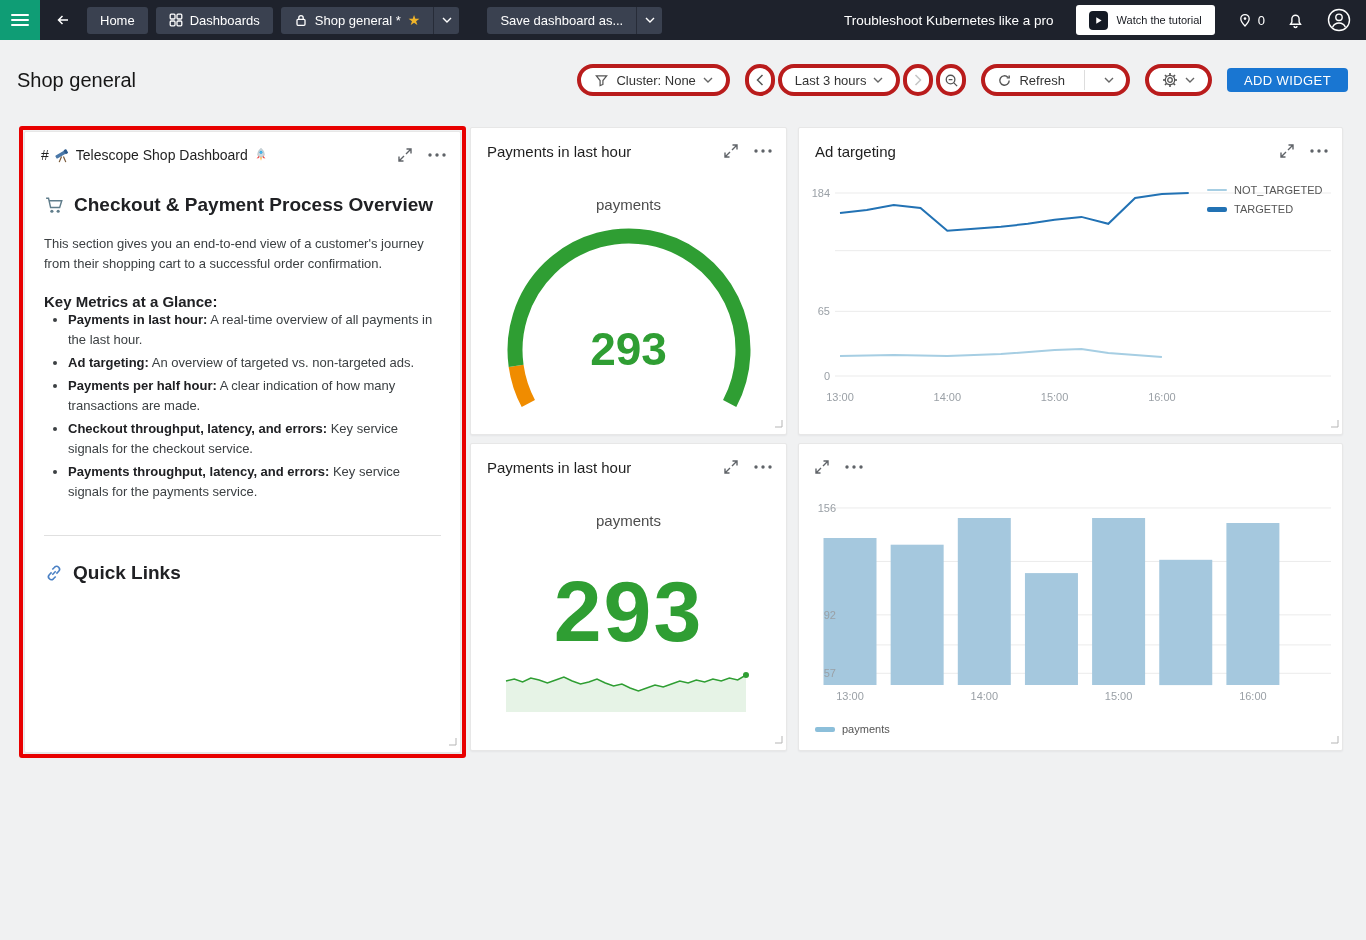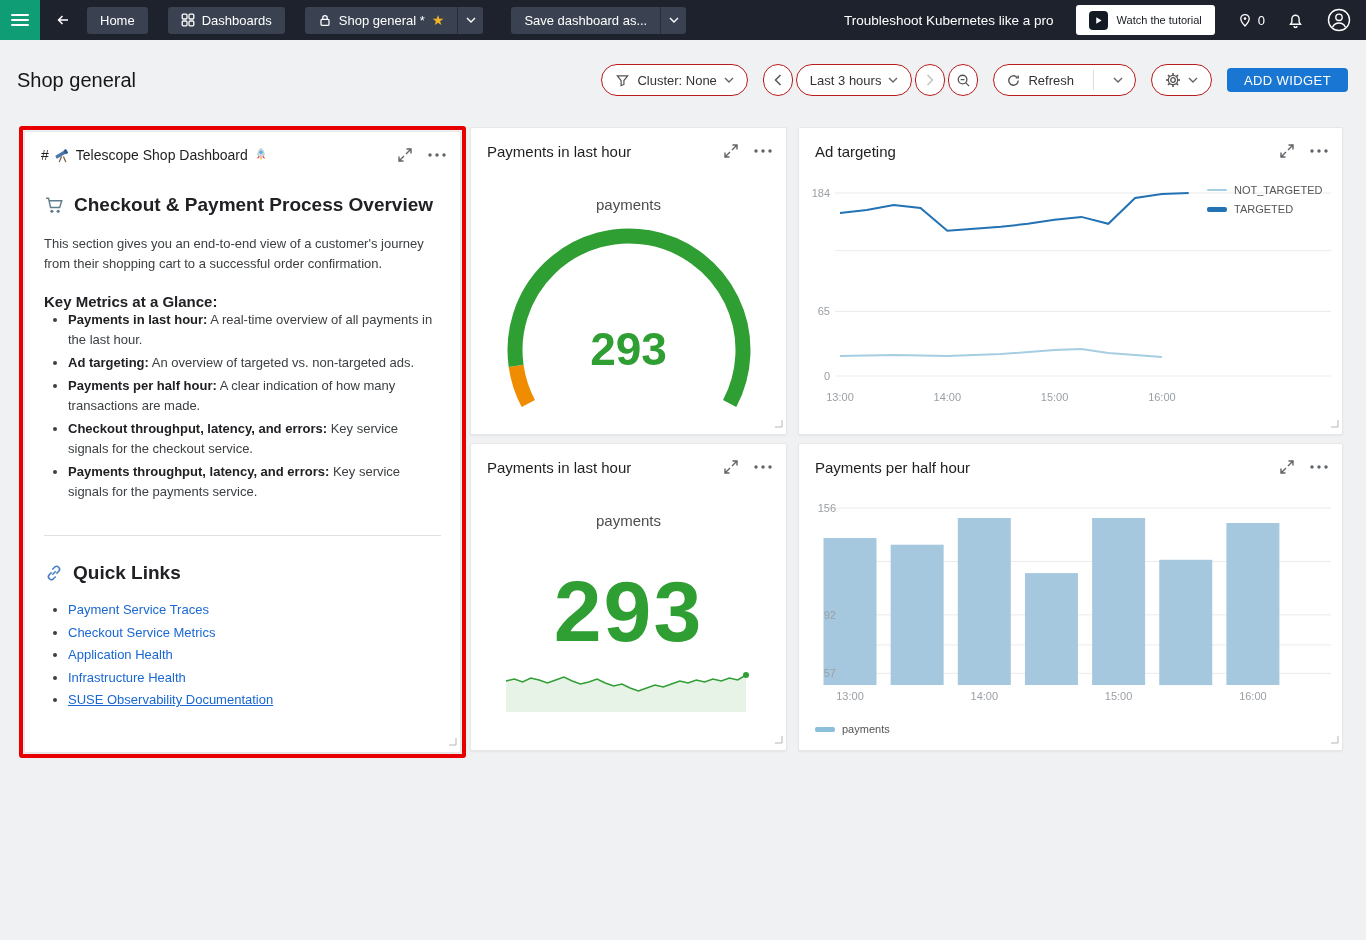--- a/index.html
+++ b/index.html
@@ -12,7 +12,7 @@
   .menu-btn{width:40px;height:40px;background:#0f9d75;border:none;display:flex;align-items:center;justify-content:center}
   .hamburger i{display:block;width:18px;height:2px;background:#fff;margin:3px 0;border-radius:1px}
   .nav-ib{width:30px;height:28px;background:transparent;border:none;display:flex;align-items:center;justify-content:center;margin:0 9px 0 8px}
-  .nav-btn{height:27px;border:none;border-radius:3px;background:#3a4150;color:#fff;font-size:13px;display:inline-flex;align-items:center;gap:7px;padding:0 13px;margin-right:20px}
+  .nav-btn{height:27px;border:none;border-radius:3px;background:#3a4150;color:#fff;font-size:13px;display:inline-flex;align-items:center;gap:7px;padding:0 13px;margin-right:8px}
   .nav-split{display:inline-flex;margin-right:8px}
   .nav-split .nav-btn{margin:0;border-radius:3px 0 0 3px}
   .nav-chev{width:26px;height:27px;background:#3a4150;border:none;border-left:1px solid #272c38;border-radius:0 3px 3px 0;display:flex;align-items:center;justify-content:center}

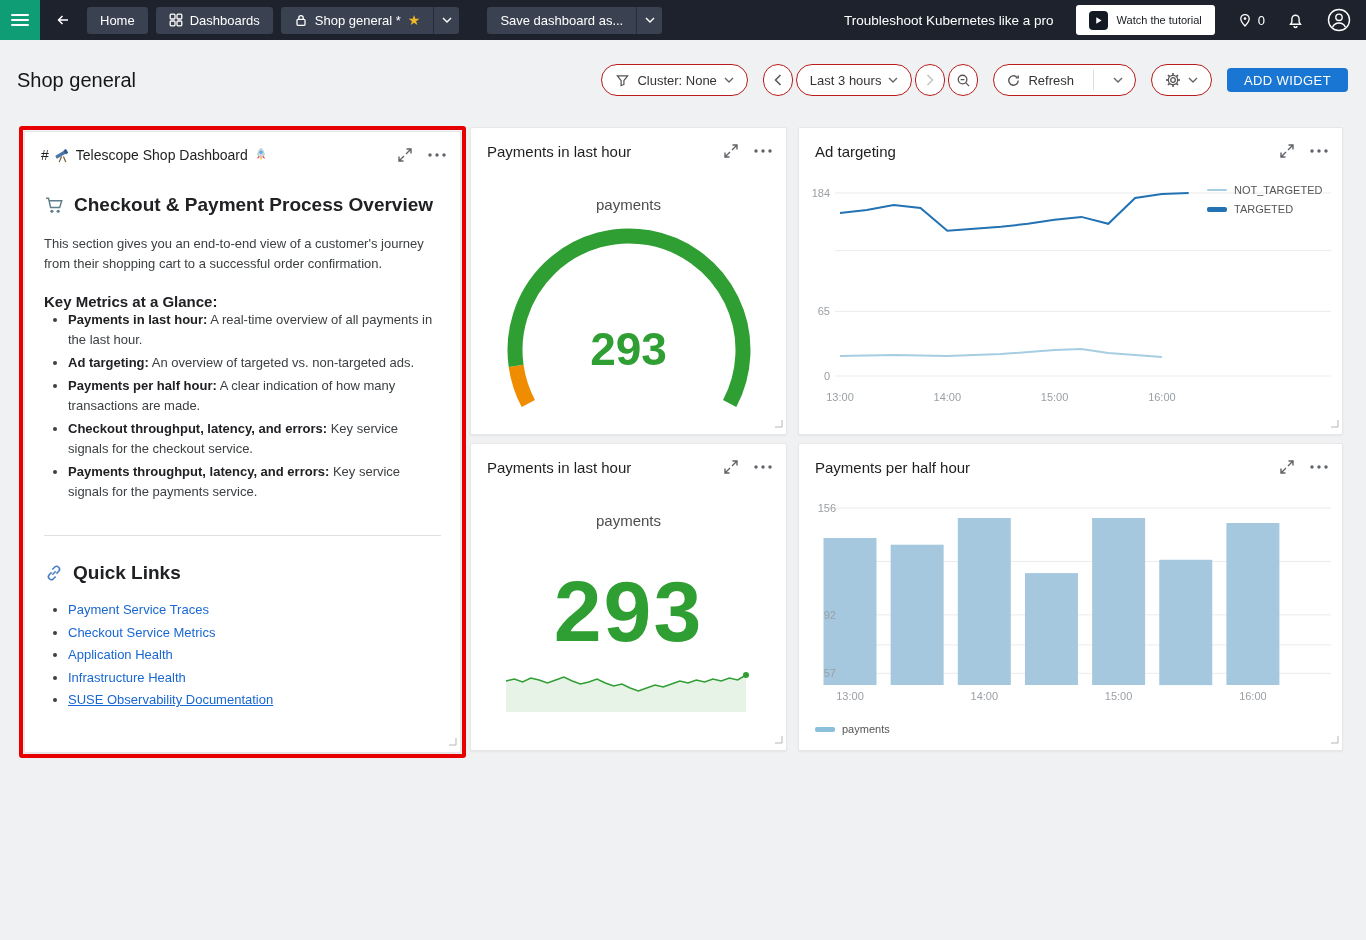--- a/index.html
+++ b/index.html
@@ -27,7 +27,7 @@
   
   .page-title{position:absolute;left:17px;top:69px;font-size:20px;font-weight:400;color:#161616}
   .controls{position:absolute;right:18px;top:64px;display:flex;align-items:center;gap:15px}
-  .ctrl{height:32px;background:#fff;border:1px solid #b91c1c;border-radius:16px;display:inline-flex;align-items:center;gap:7px;padding:0 13px;font-size:13px;color:#333}
+  .ctrl{height:32px;background:#fff;border:4px solid #b91c1c;border-radius:16px;display:inline-flex;align-items:center;gap:7px;padding:0 13px;font-size:13px;color:#333}
   .ctrl-group{display:inline-flex;gap:3px}
   .icon-only{width:30px;padding:0;justify-content:center}
   .split{padding:0}

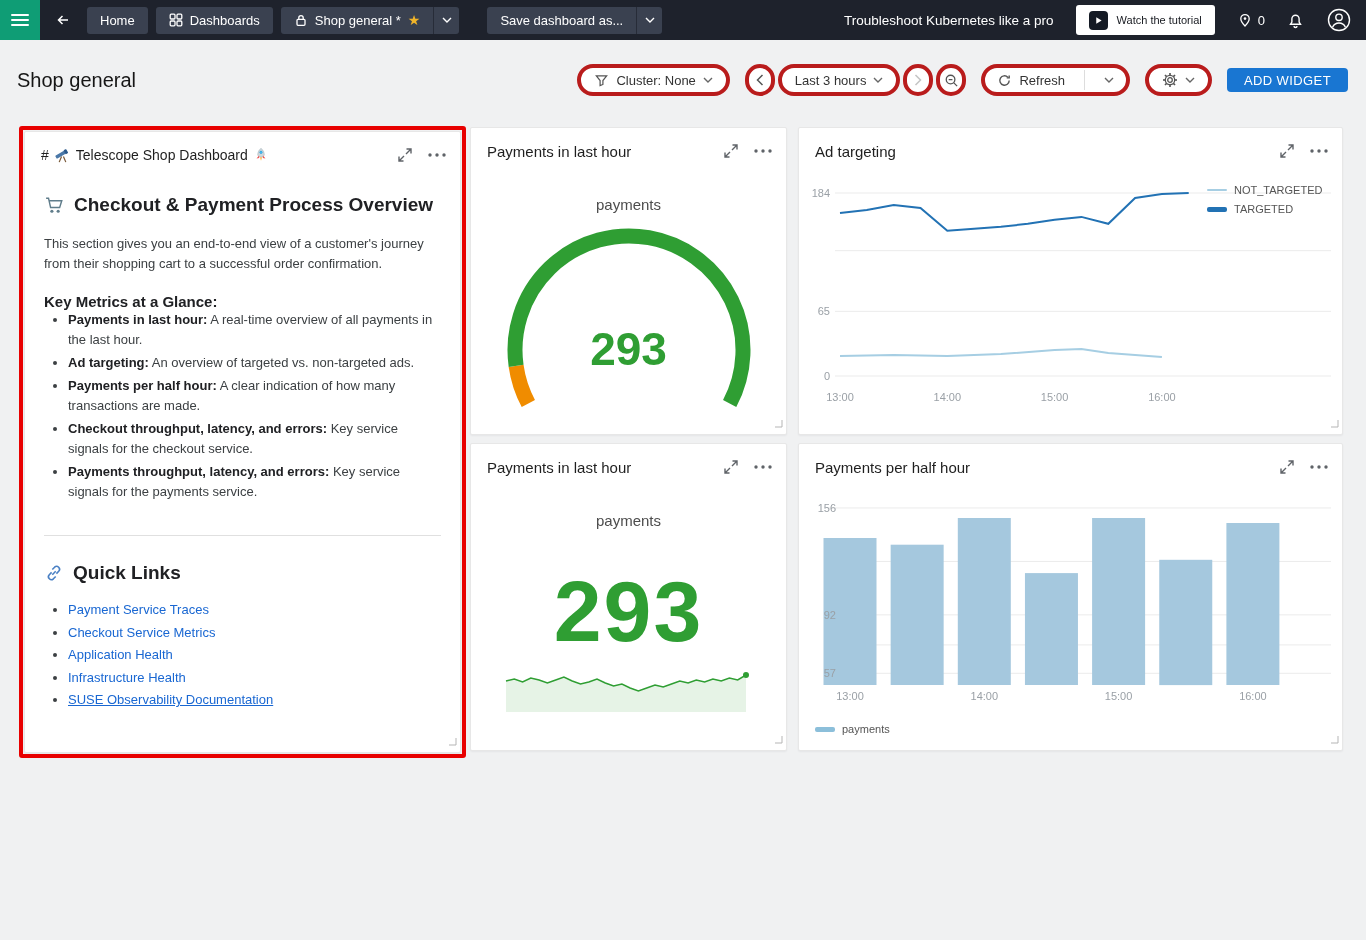--- a/index.html
+++ b/index.html
@@ -411,7 +411,6 @@
 
 <section class="card" style="left:798px;top:443px;width:545px;height:308px">
   <div class="card-header">
-    <div class="card-title">Payments per half hour</div>
     <div class="card-actions">
       <button class="iconbtn">
           <svg width="14" height="14" viewBox="0 0 14 14" fill="none" stroke="#5f6368" stroke-width="1.4">

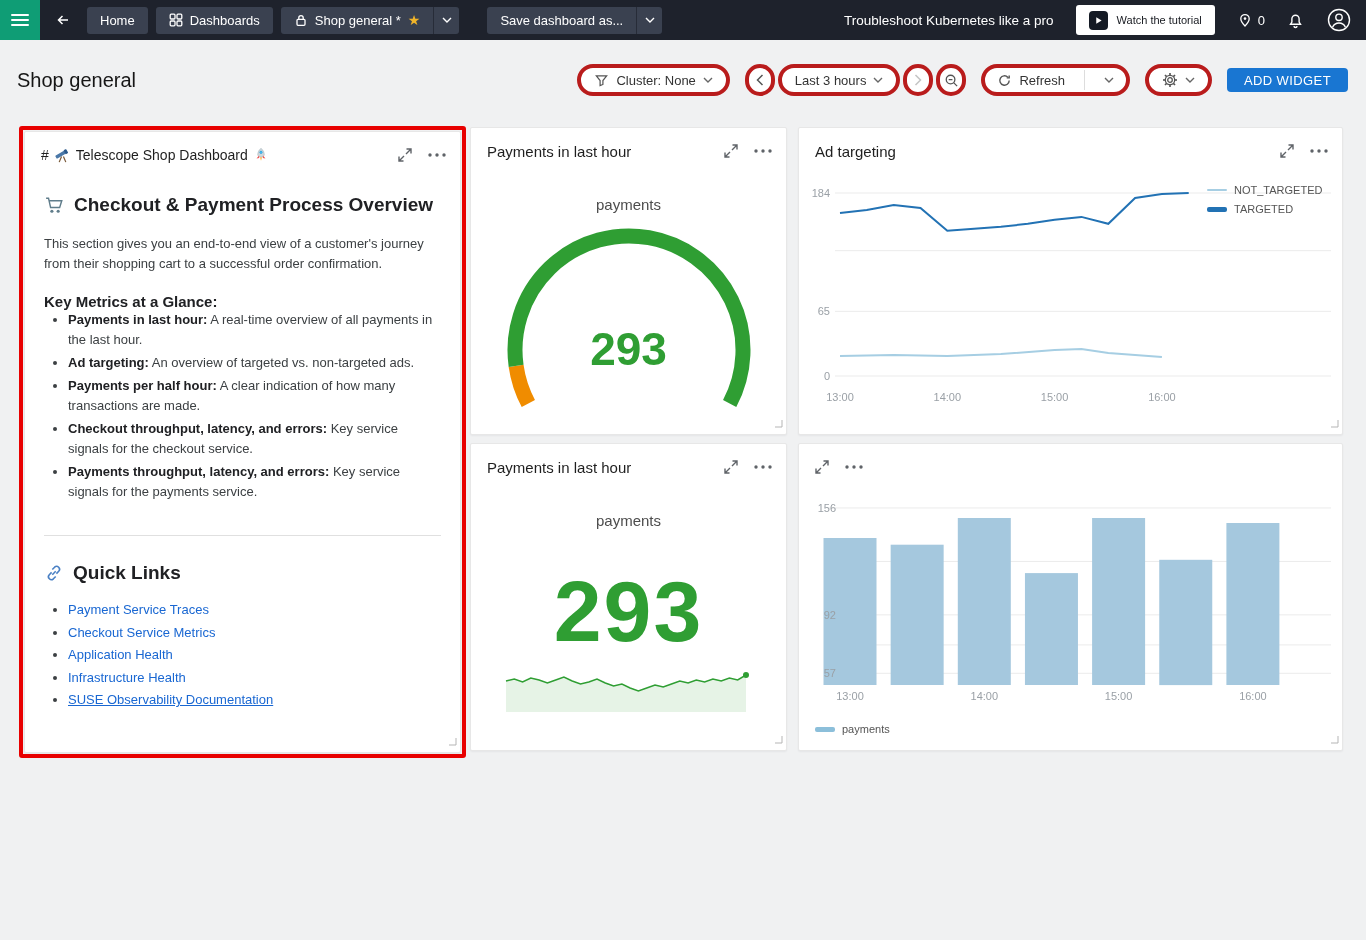--- a/index.html
+++ b/index.html
@@ -289,13 +289,6 @@
         </svg>
       <span>Quick Links</span>
     </h2>
-    <ul class="links">
-      <li><a>Payment Service Traces</a></li>
-      <li><a>Checkout Service Metrics</a></li>
-      <li><a>Application Health</a></li>
-      <li><a>Infrastructure Health</a></li>
-      <li><a class="u" able="true">SUSE Observability Documentation</a></li>
-    </ul>
   </div>
   <span class="resize"><svg width="9" height="9">
         <path d="M8 1v7H1" stroke="#b5b5b5" fill="none"></path>

